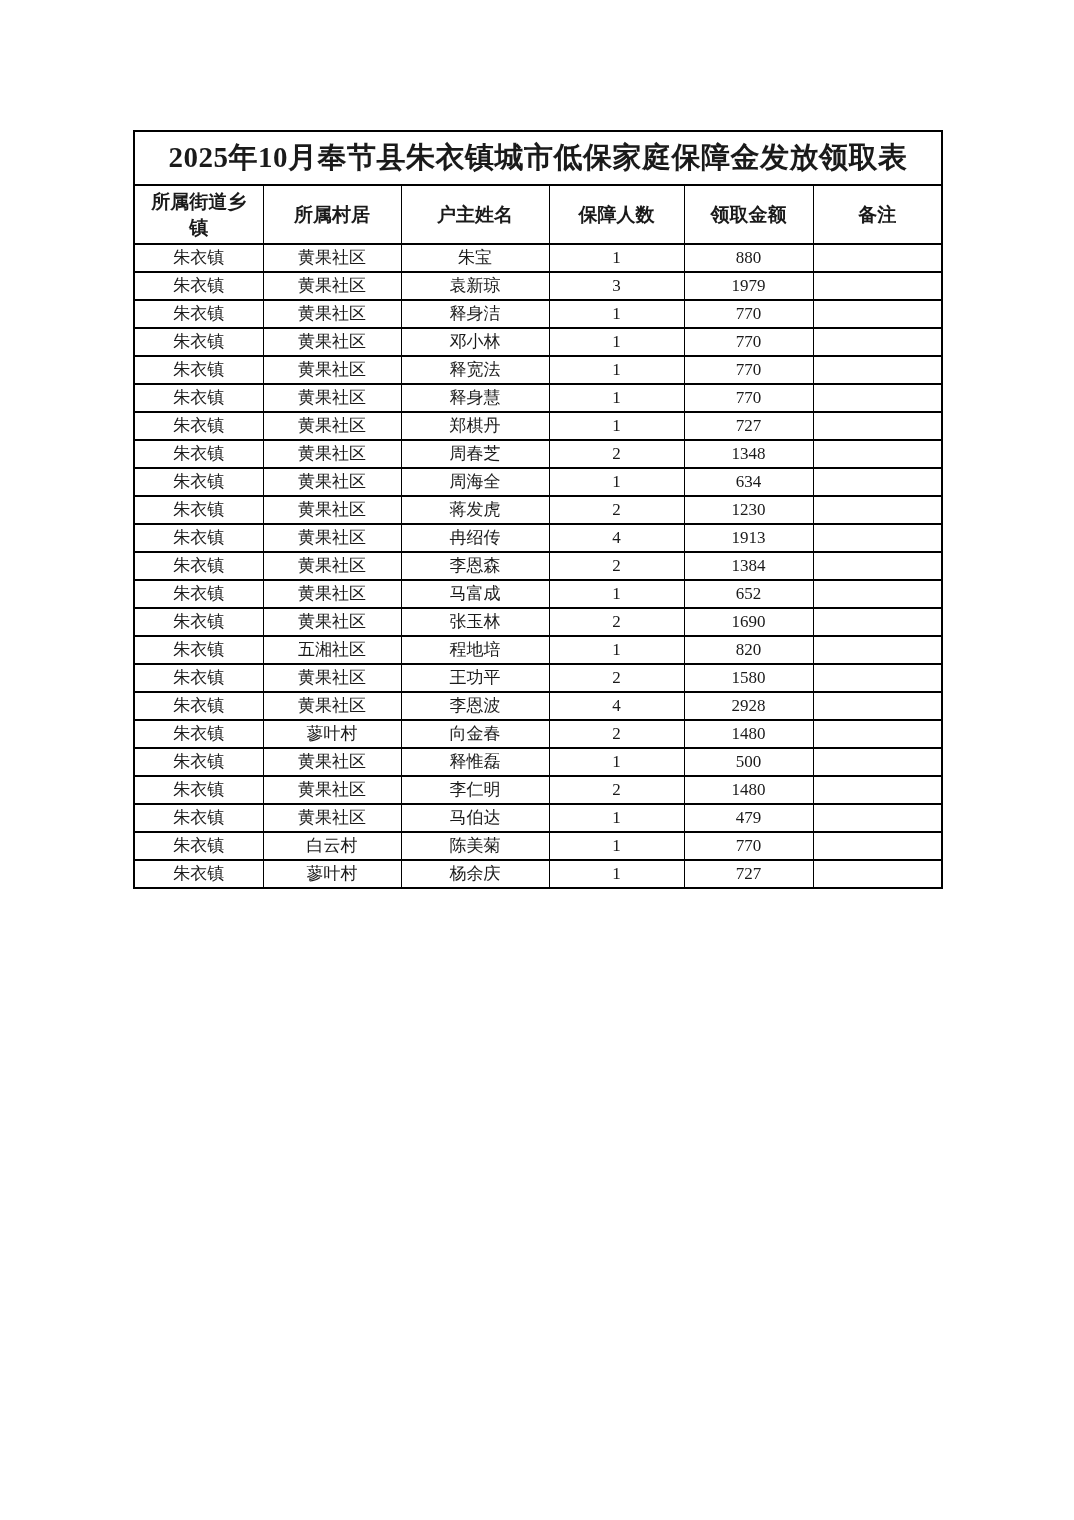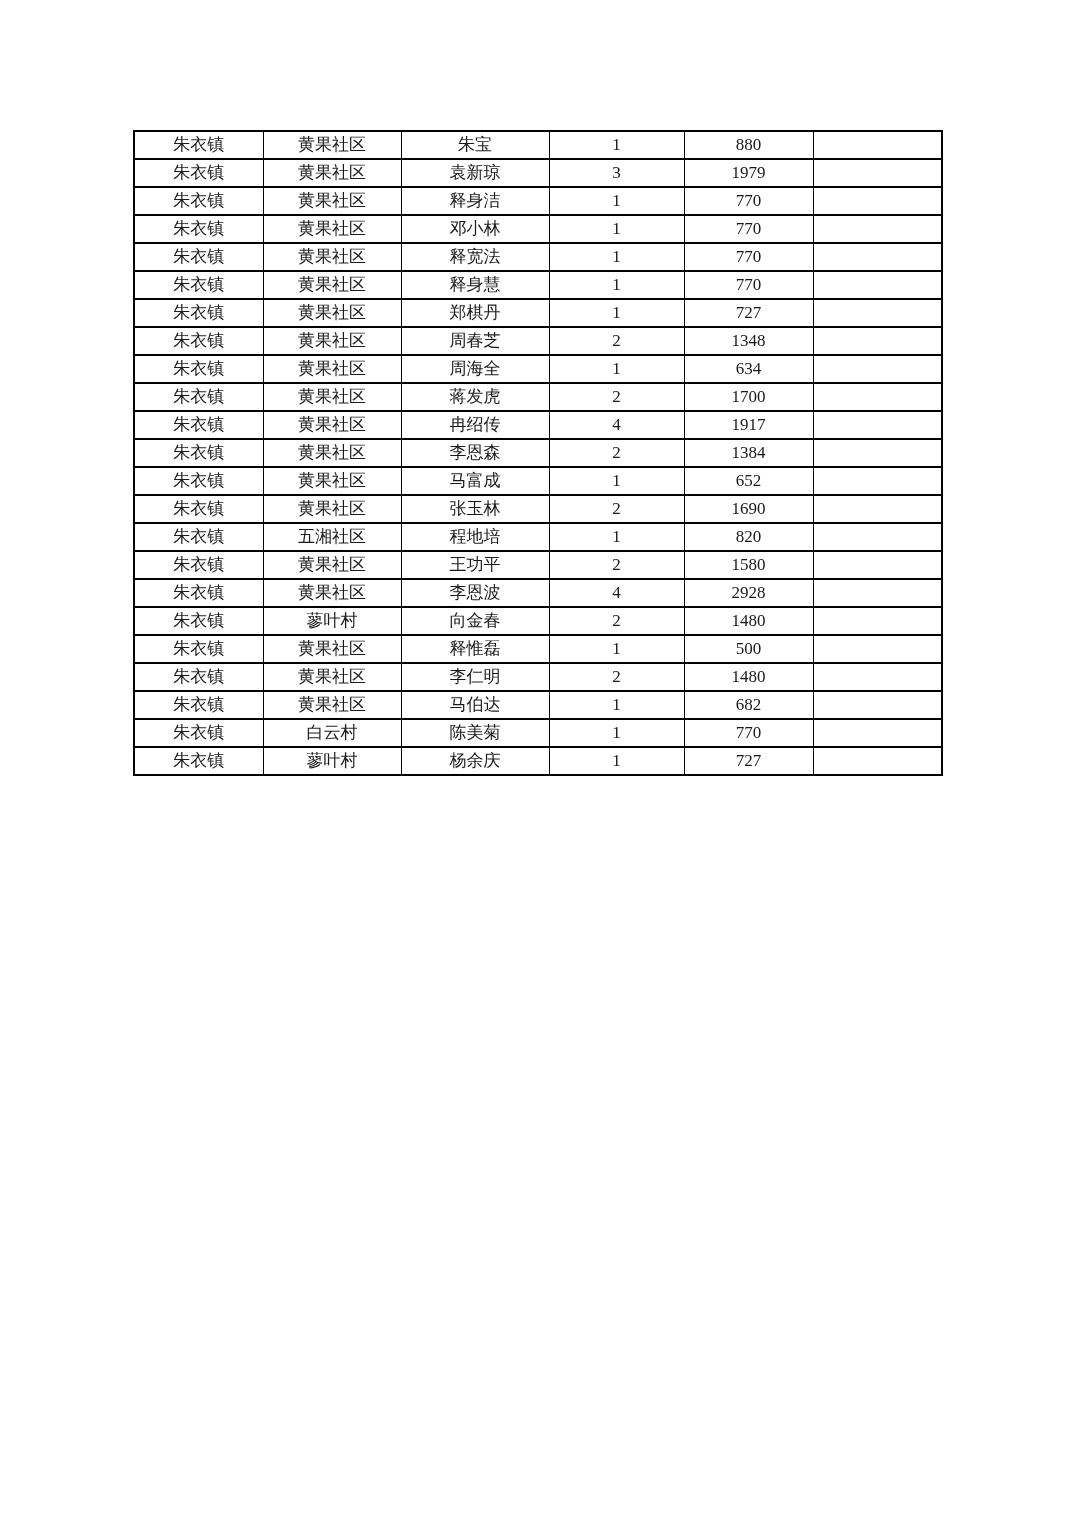--- a/index.html
+++ b/index.html
@@ -77,6 +77,9 @@
         <col class="c6">
     </colgroup>
     <thead>
+      <tr class="title-row">
+        <td colspan="6">2025年10月奉节县朱衣镇城市低保家庭保障金发放领取表</td>
+      </tr>
     </thead>
     <tbody>
         <tr>

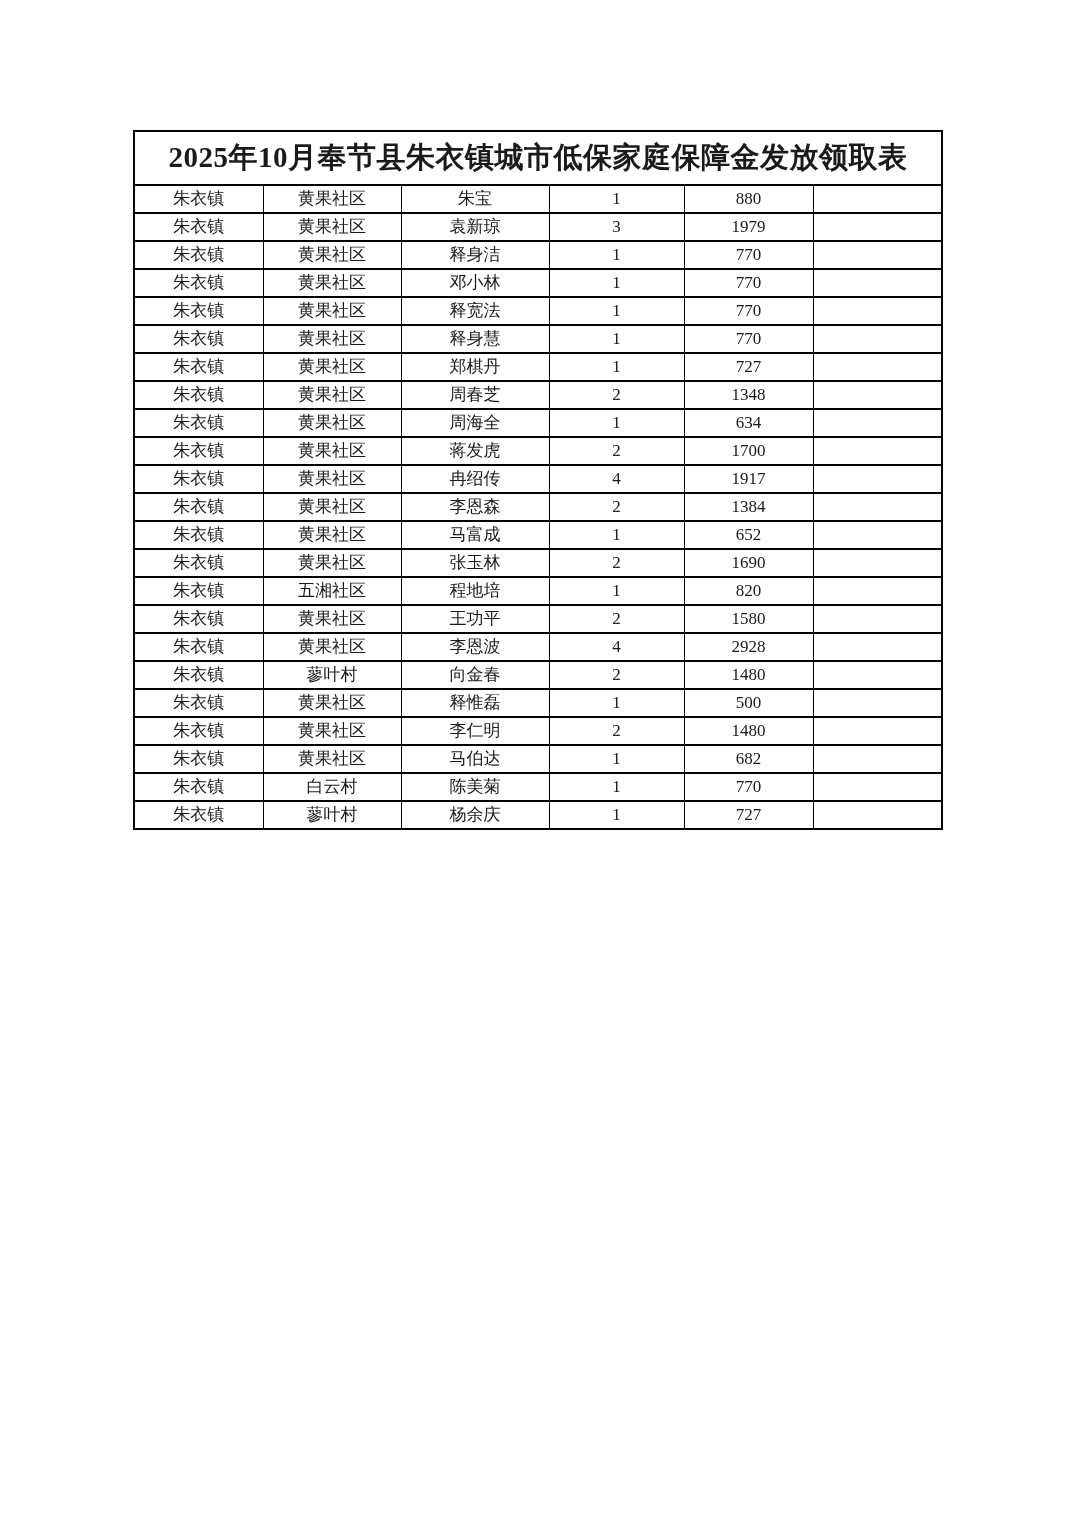--- a/index.html
+++ b/index.html
@@ -80,6 +80,14 @@
       <tr class="title-row">
         <td colspan="6">2025年10月奉节县朱衣镇城市低保家庭保障金发放领取表</td>
       </tr>
+      <tr class="header-row">
+        <th>所属街道乡镇</th>
+        <th>所属村居</th>
+        <th>户主姓名</th>
+        <th>保障人数</th>
+        <th>领取金额</th>
+        <th>备注</th>
+      </tr>
     </thead>
     <tbody>
         <tr>

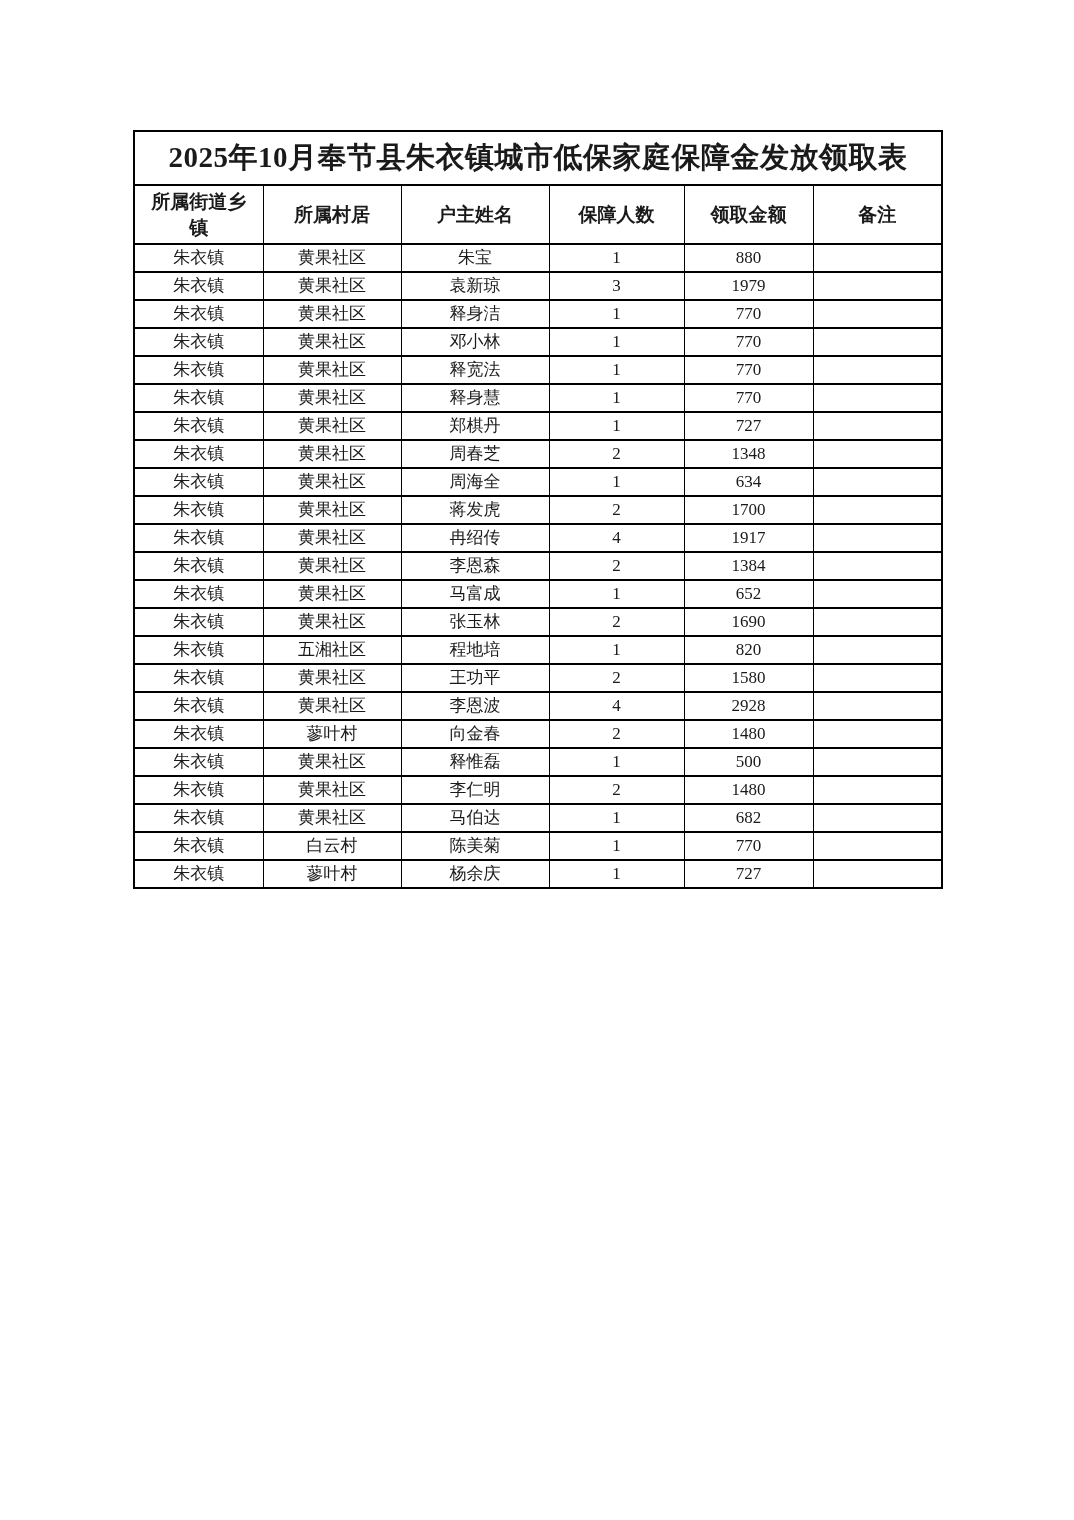--- a/index.html
+++ b/index.html
@@ -167,7 +167,7 @@
           <td>黄果社区</td>
           <td>蒋发虎</td>
           <td>2</td>
-          <td>1700</td>
+          <td>1230</td>
           <td></td>
         </tr>
         <tr>

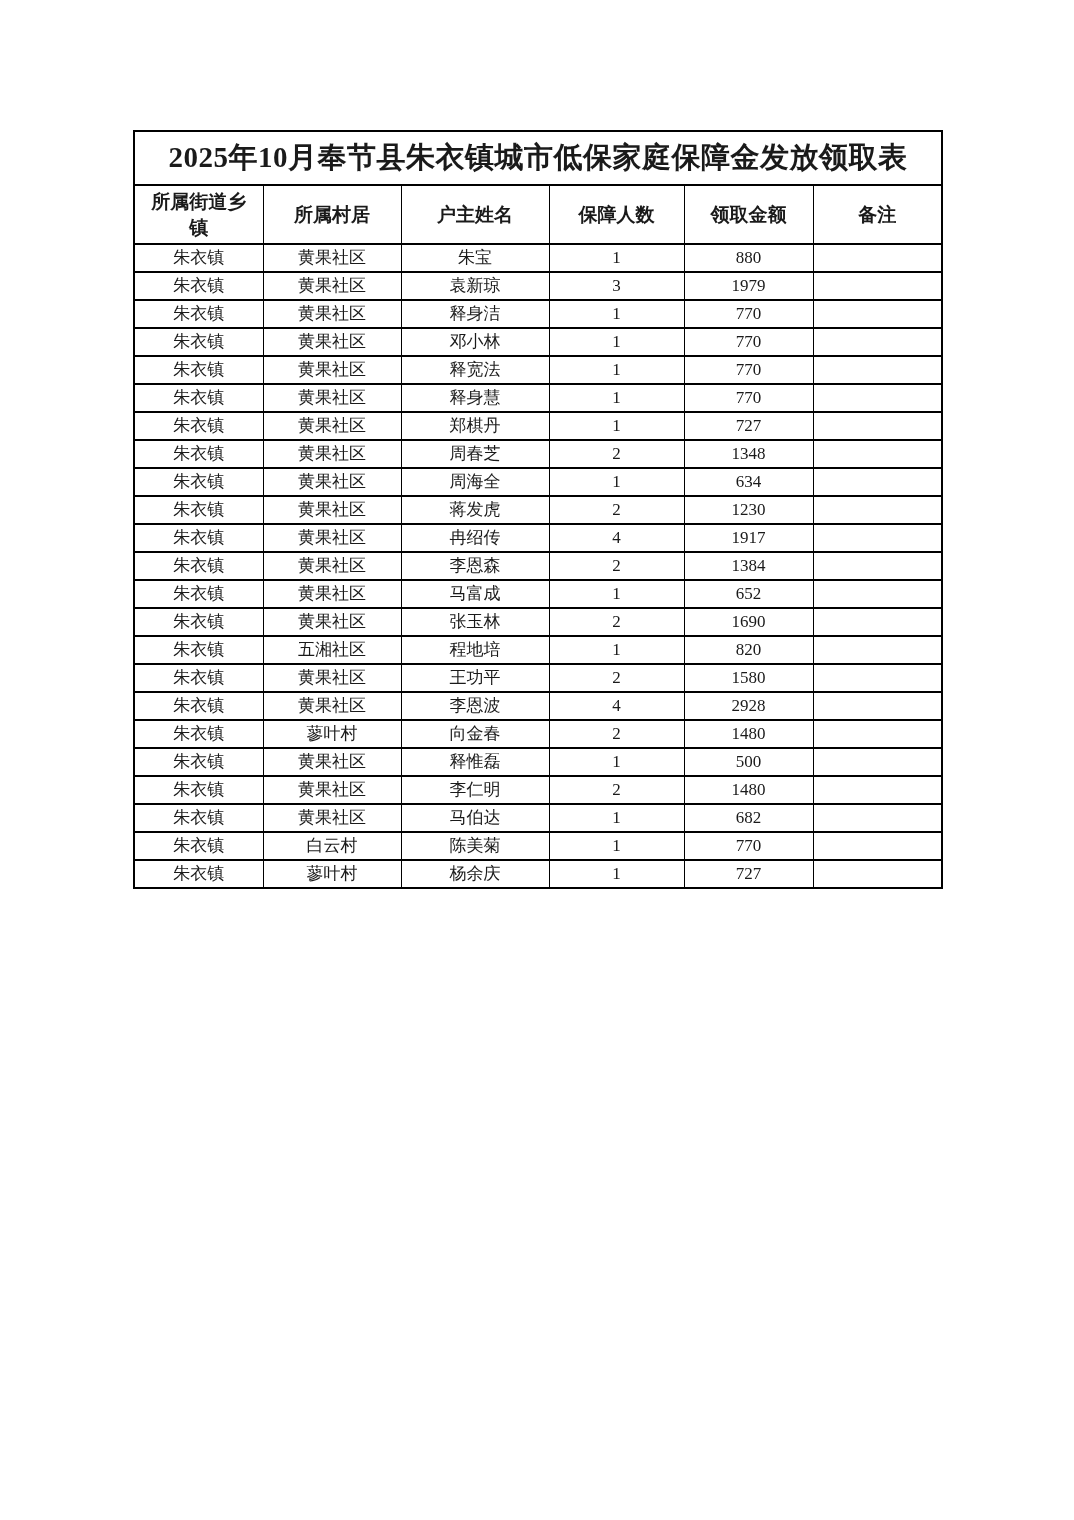--- a/index.html
+++ b/index.html
@@ -175,7 +175,7 @@
           <td>黄果社区</td>
           <td>冉绍传</td>
           <td>4</td>
-          <td>1917</td>
+          <td>1913</td>
           <td></td>
         </tr>
         <tr>

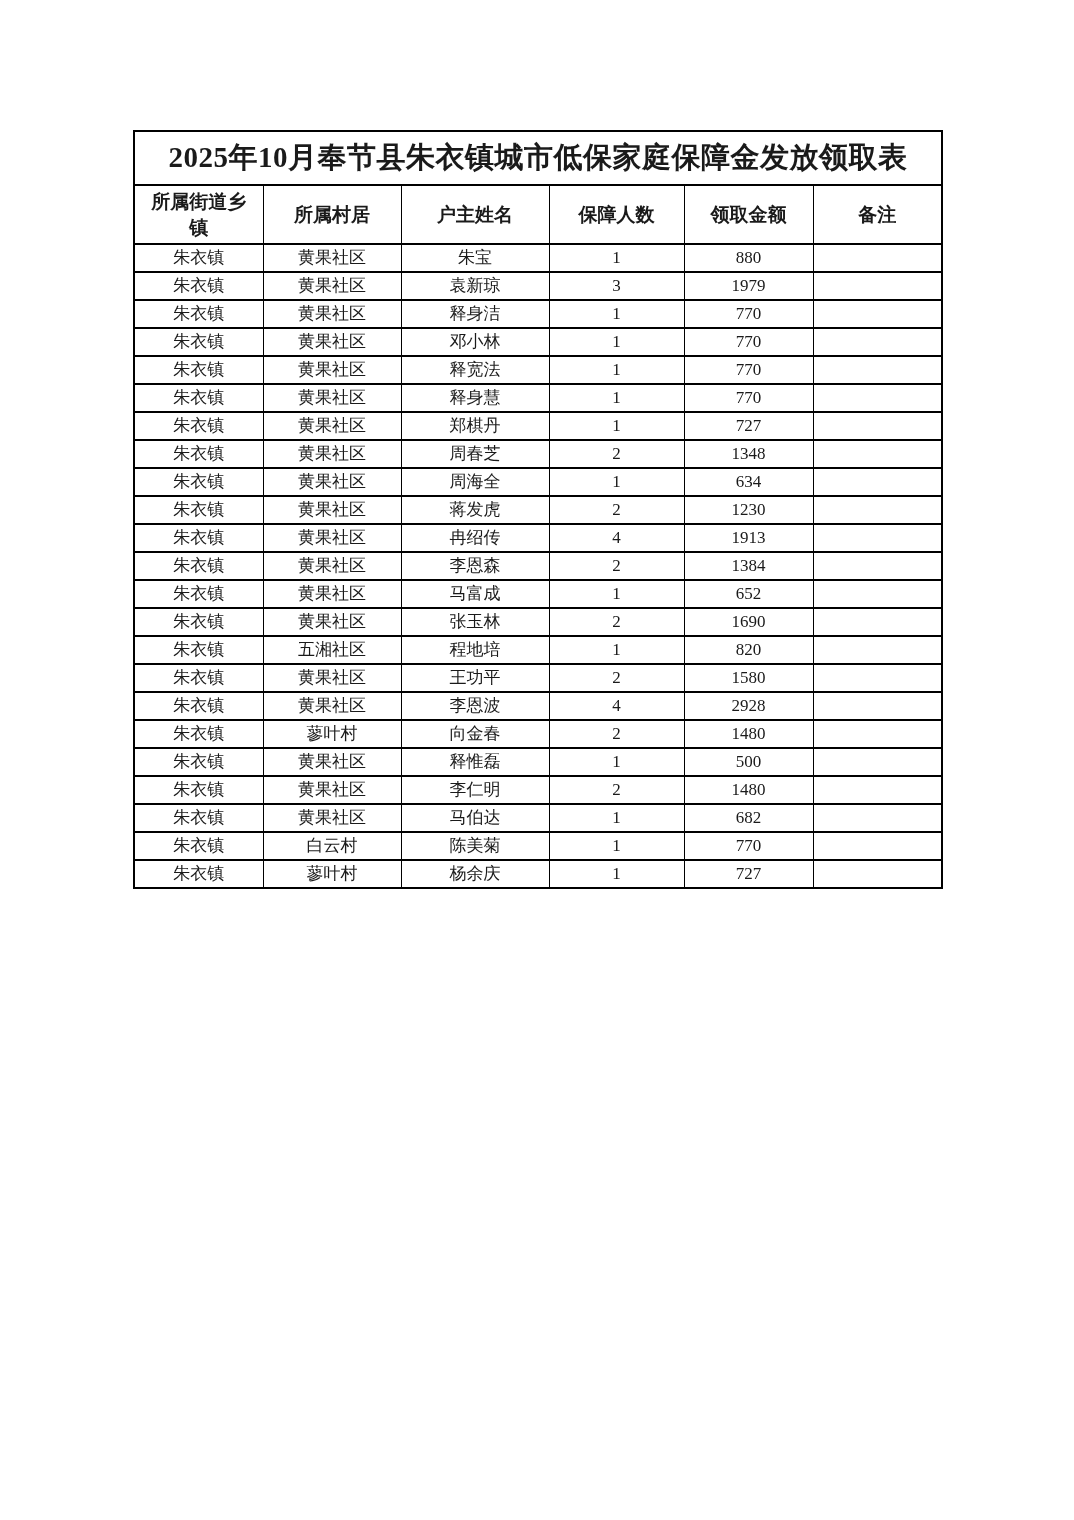--- a/index.html
+++ b/index.html
@@ -255,7 +255,7 @@
           <td>黄果社区</td>
           <td>马伯达</td>
           <td>1</td>
-          <td>682</td>
+          <td>479</td>
           <td></td>
         </tr>
         <tr>

